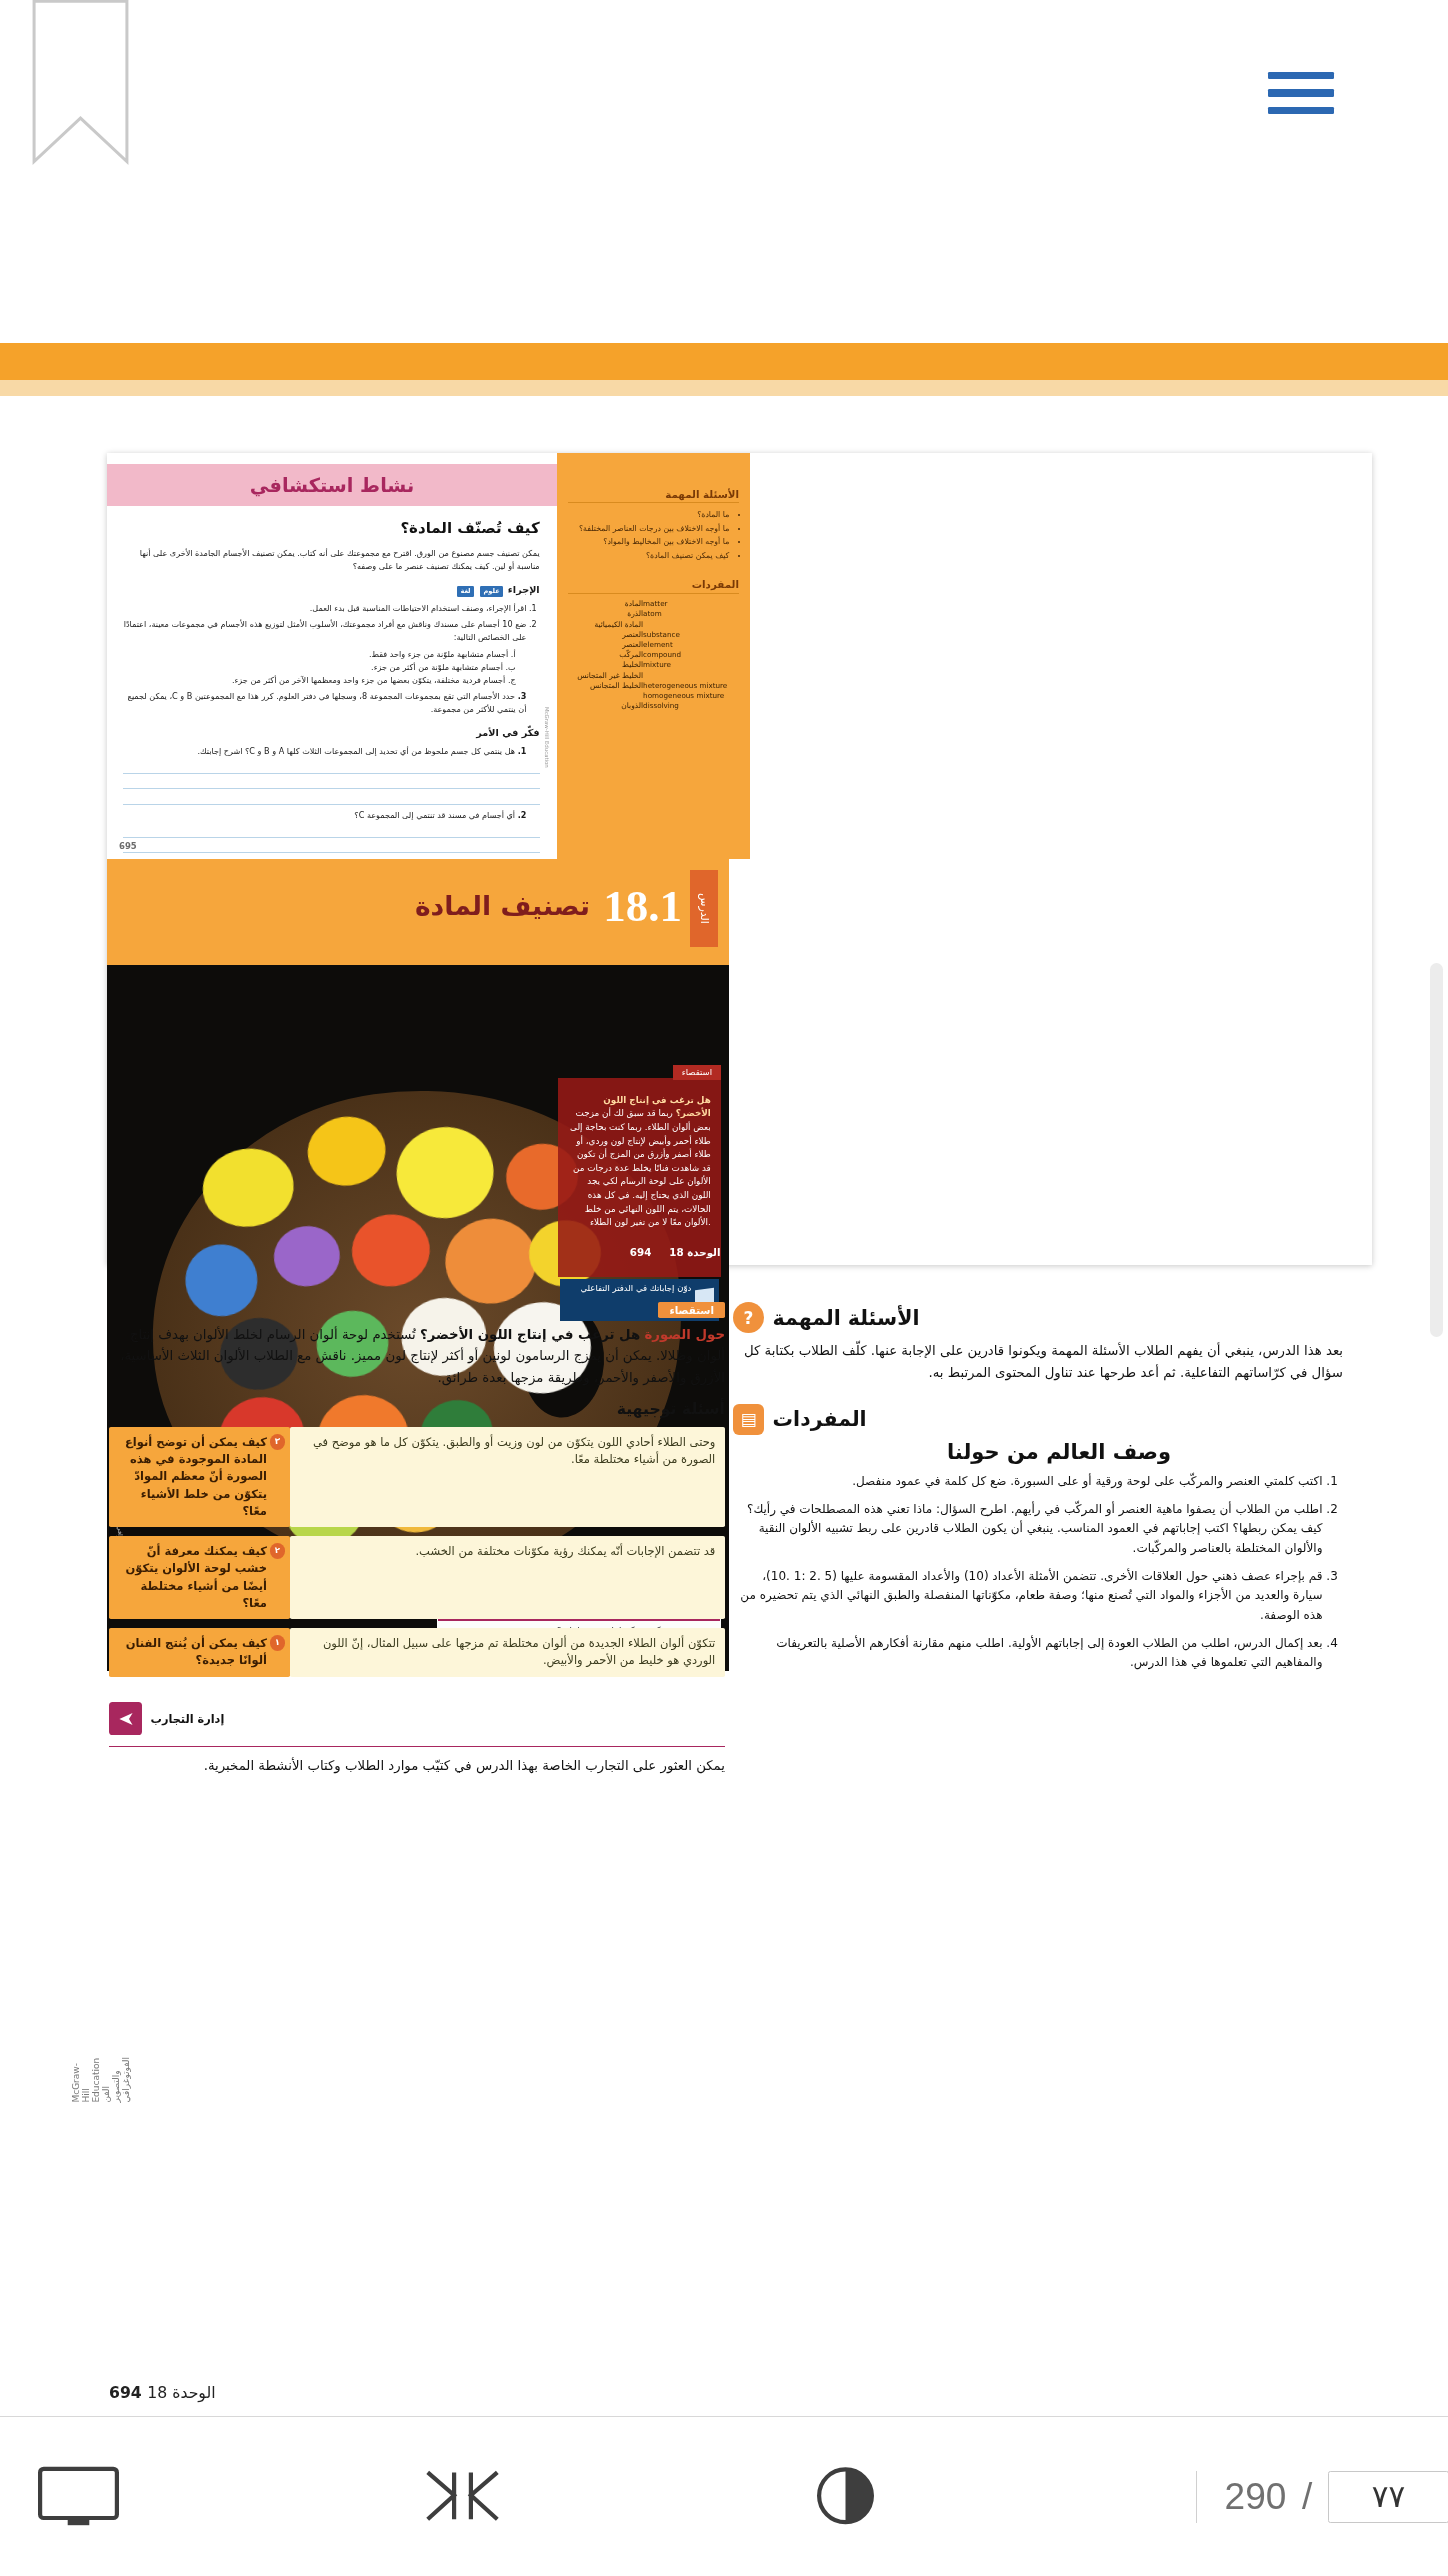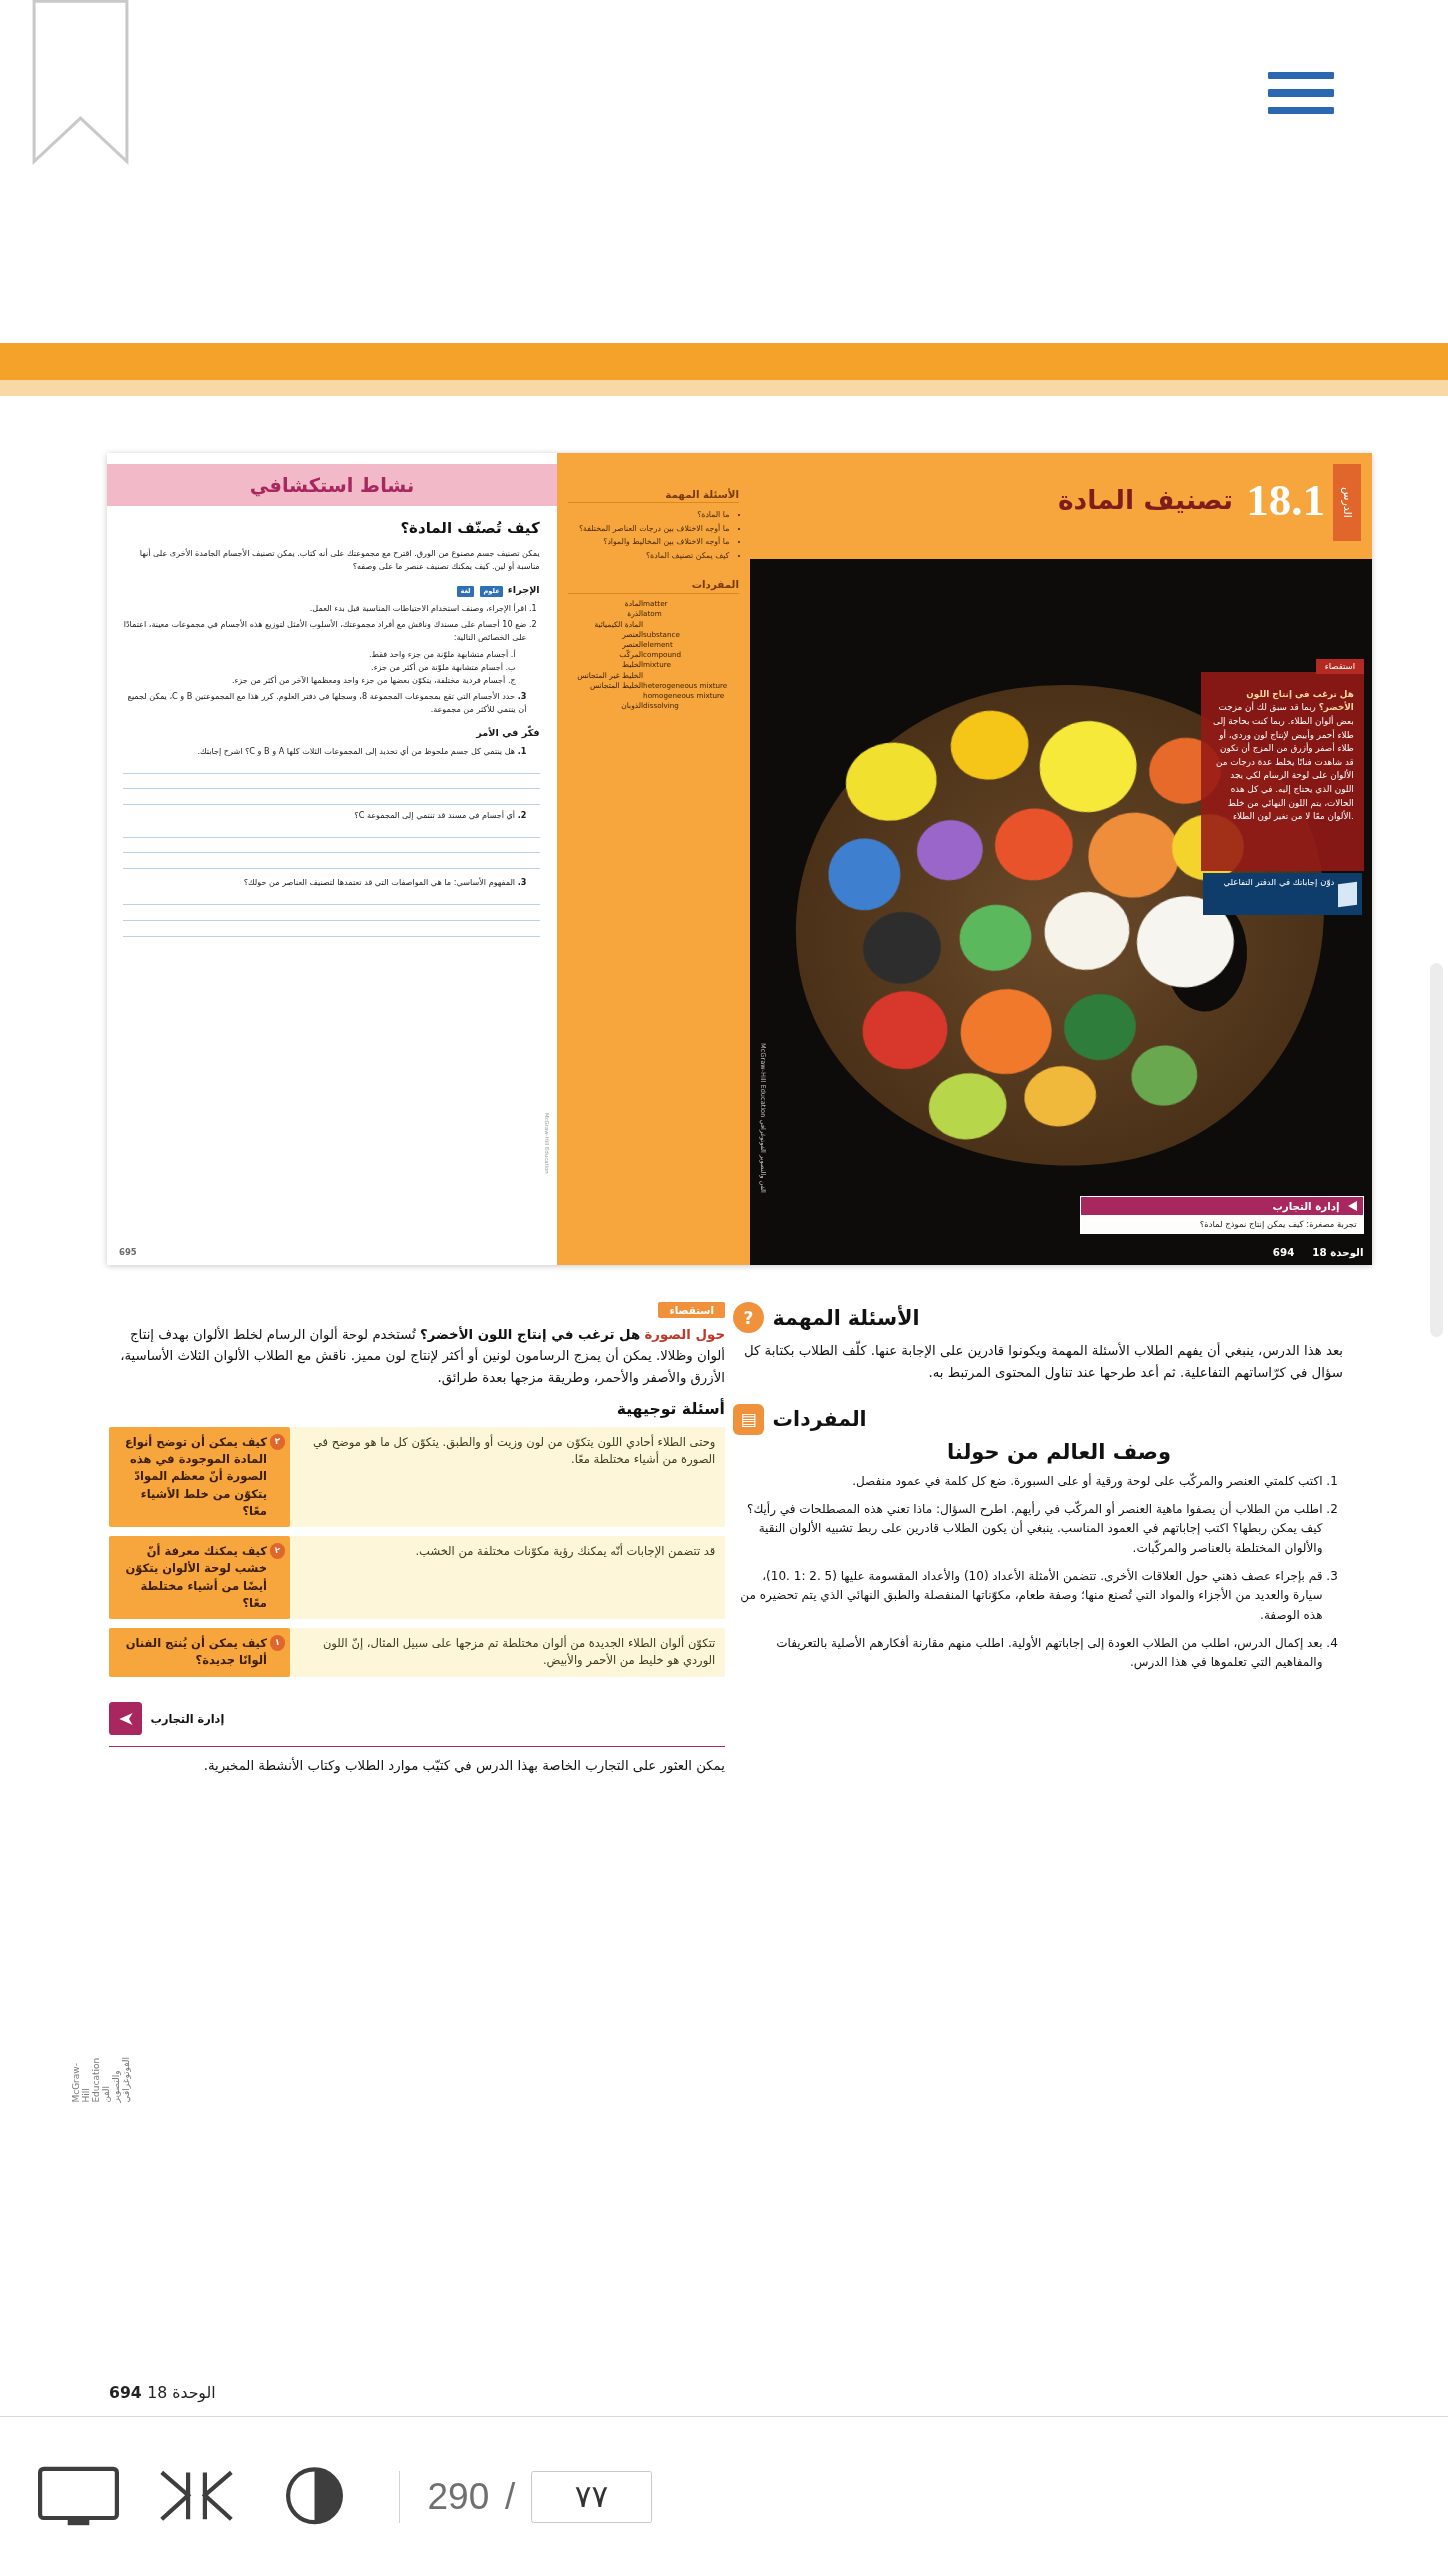--- a/index.html
+++ b/index.html
@@ -52,7 +52,7 @@
   
   .spread {
     position: absolute; left: 107px; top: 57px; width: 1265px; height: 812px;
-    display: flex; flex-direction: row;
+    display: flex; flex-direction: column;
     box-shadow: 0 1.2px 6px rgba(0,0,0,.22);
   }
   

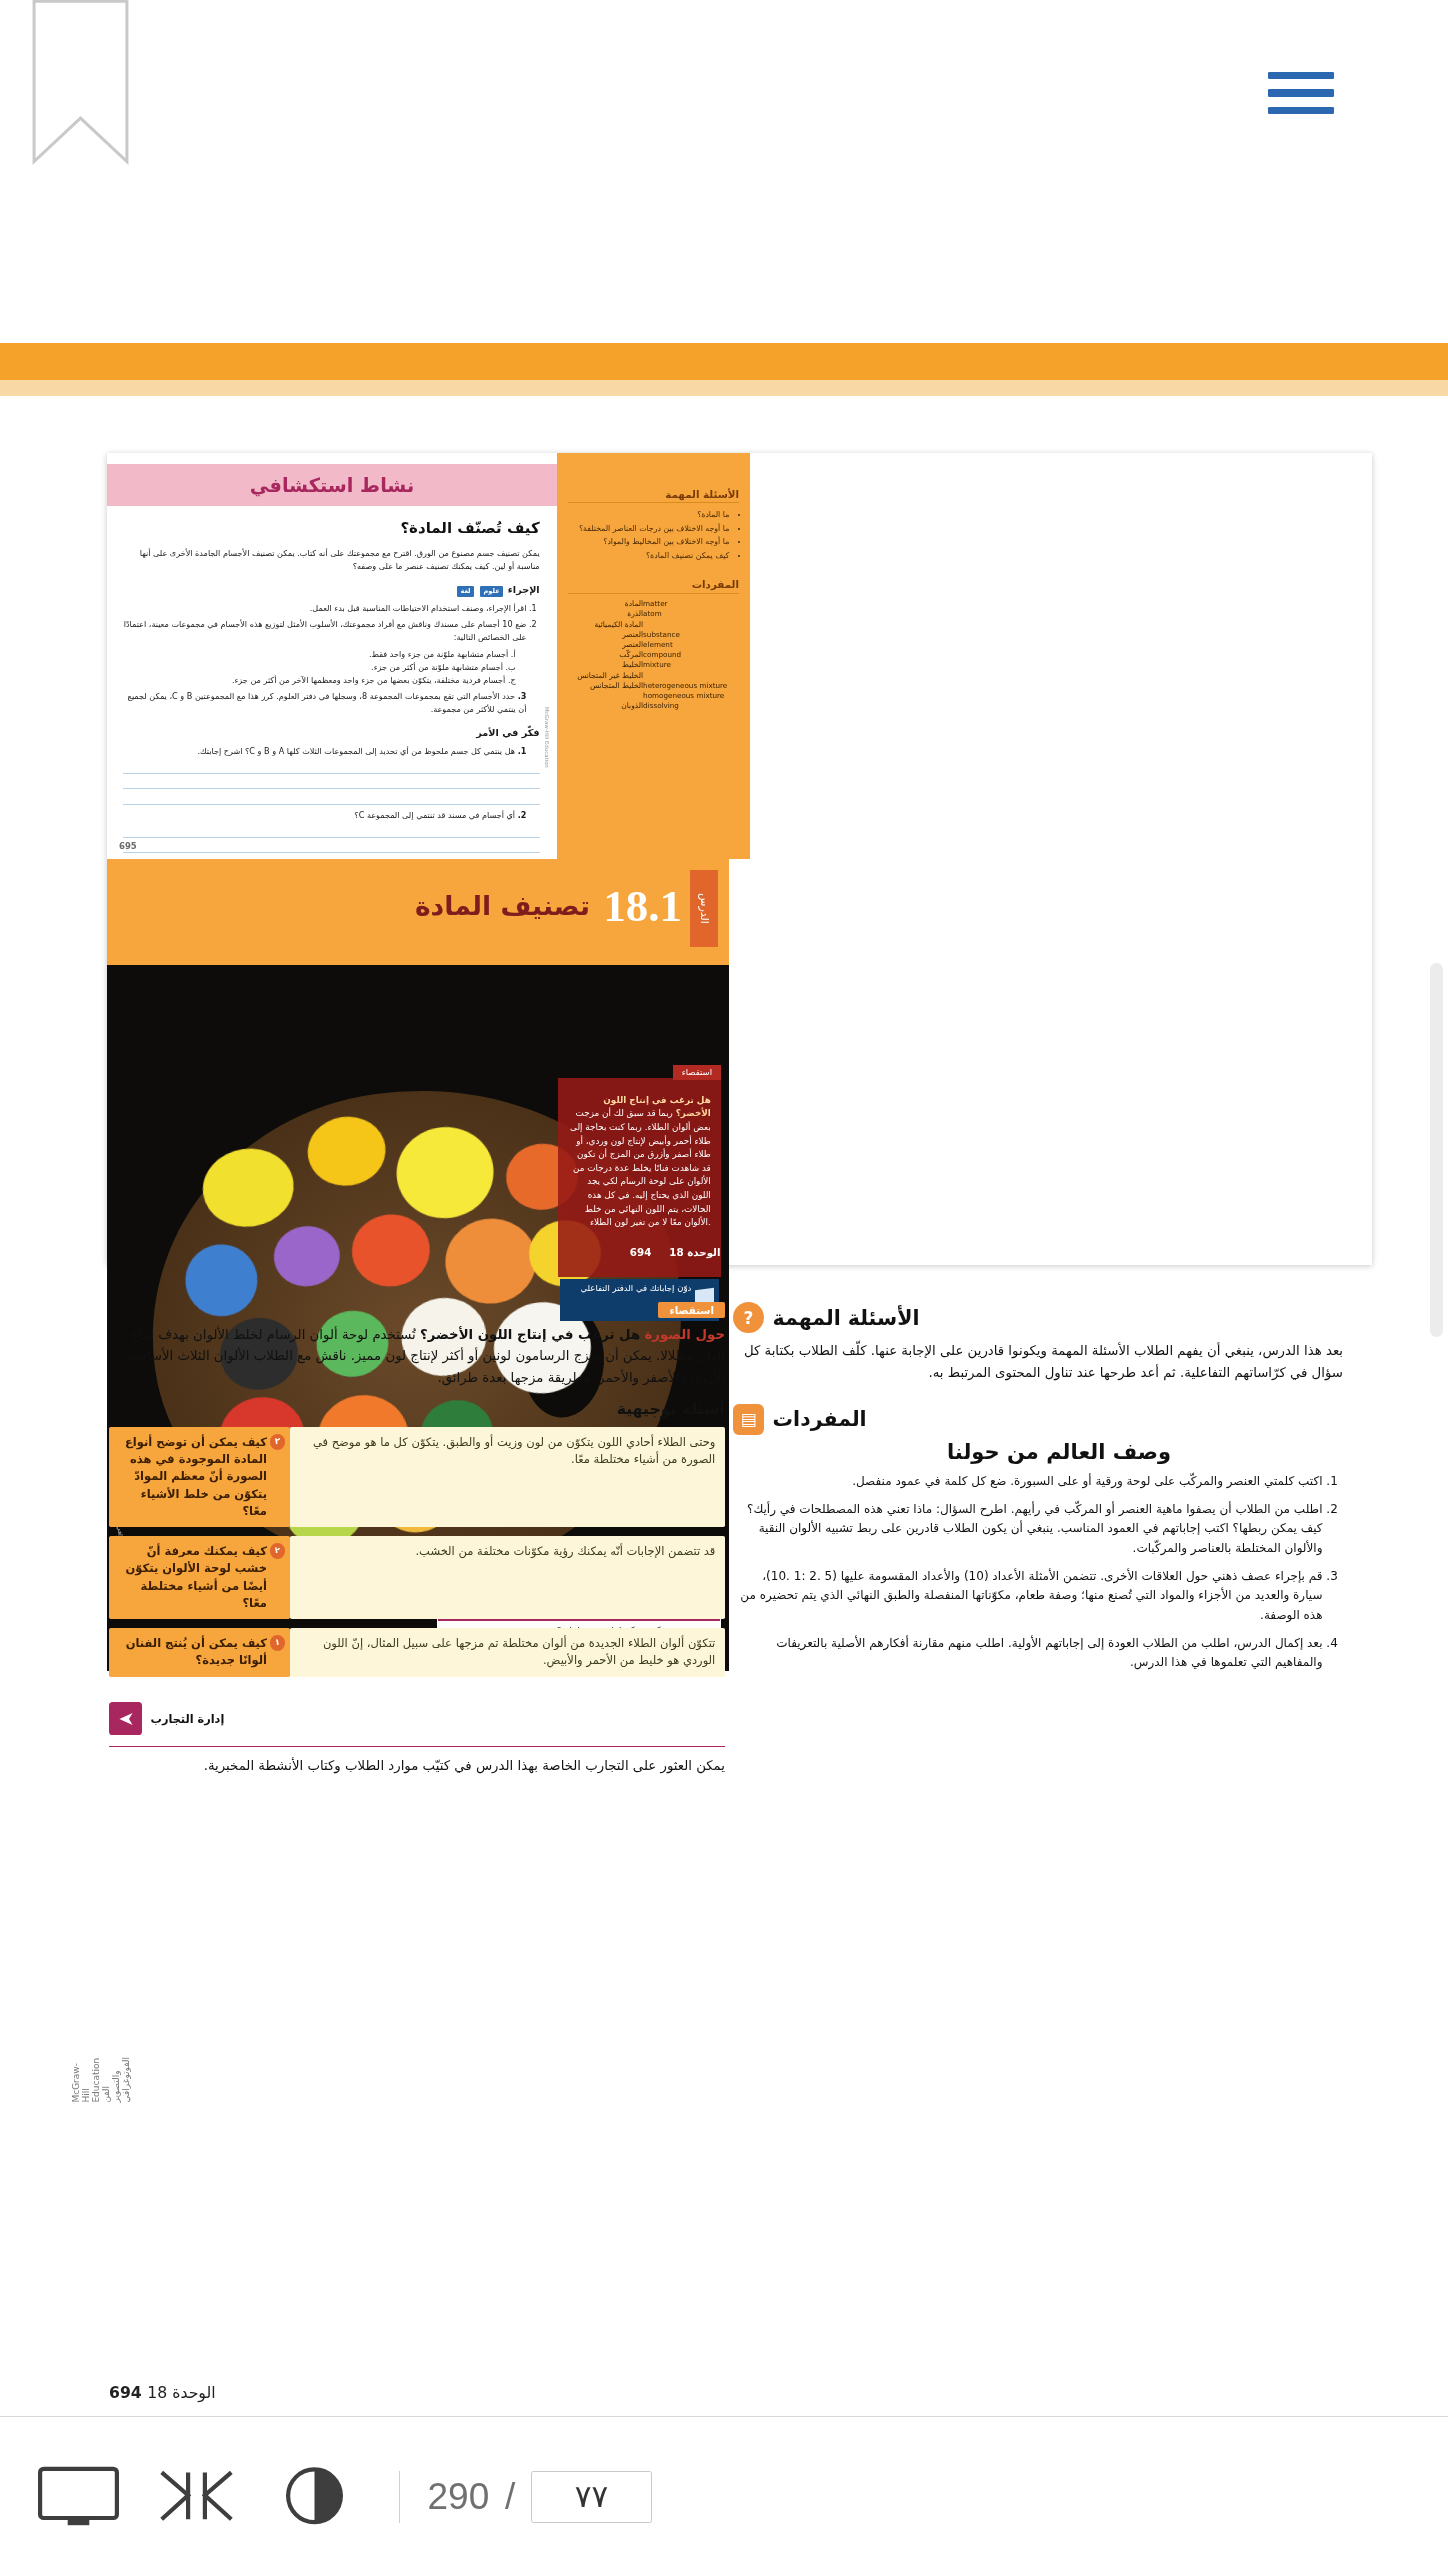--- a/index.html
+++ b/index.html
@@ -260,7 +260,7 @@
   .toolbar {
     position: absolute; left: 0; bottom: 0; width: 1449px; height: 160px;
     background: #ffffff; border-top: 1.8px solid #d8d8d8;
-    display: flex; align-items: center; padding-left: 36px; gap: 33px;
+    display: flex; align-items: center; padding-left: 36px; gap: 33px; justify-content: space-between;
   }
   .tb-icon { width: 85px; height: 66px; position: relative; cursor: pointer; }
   .page-indicator {

